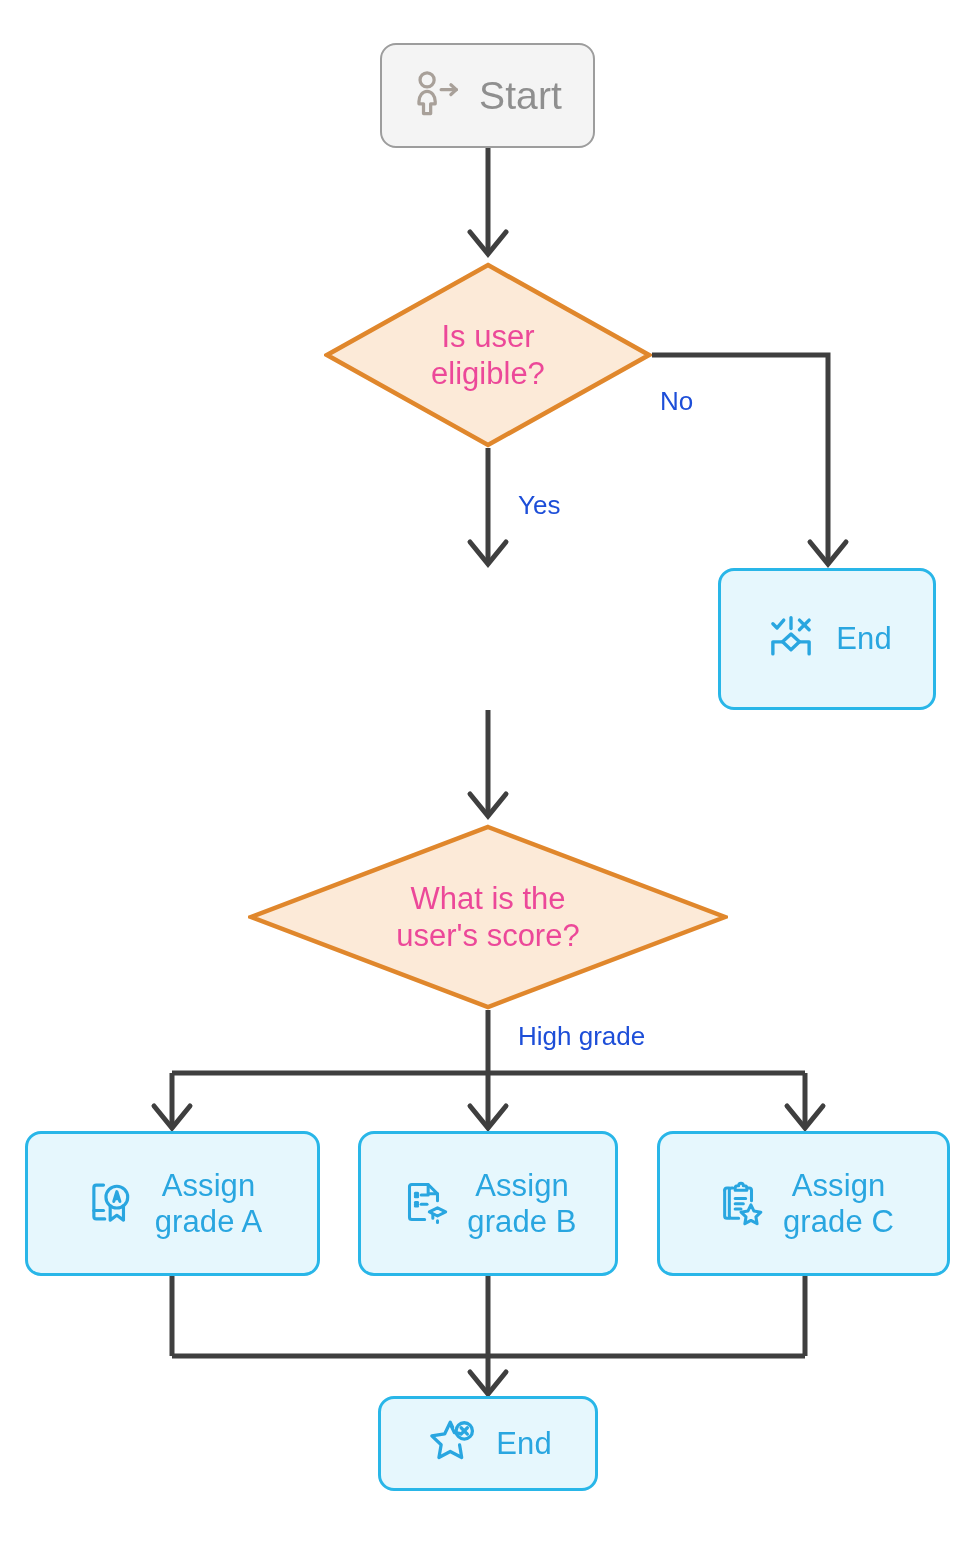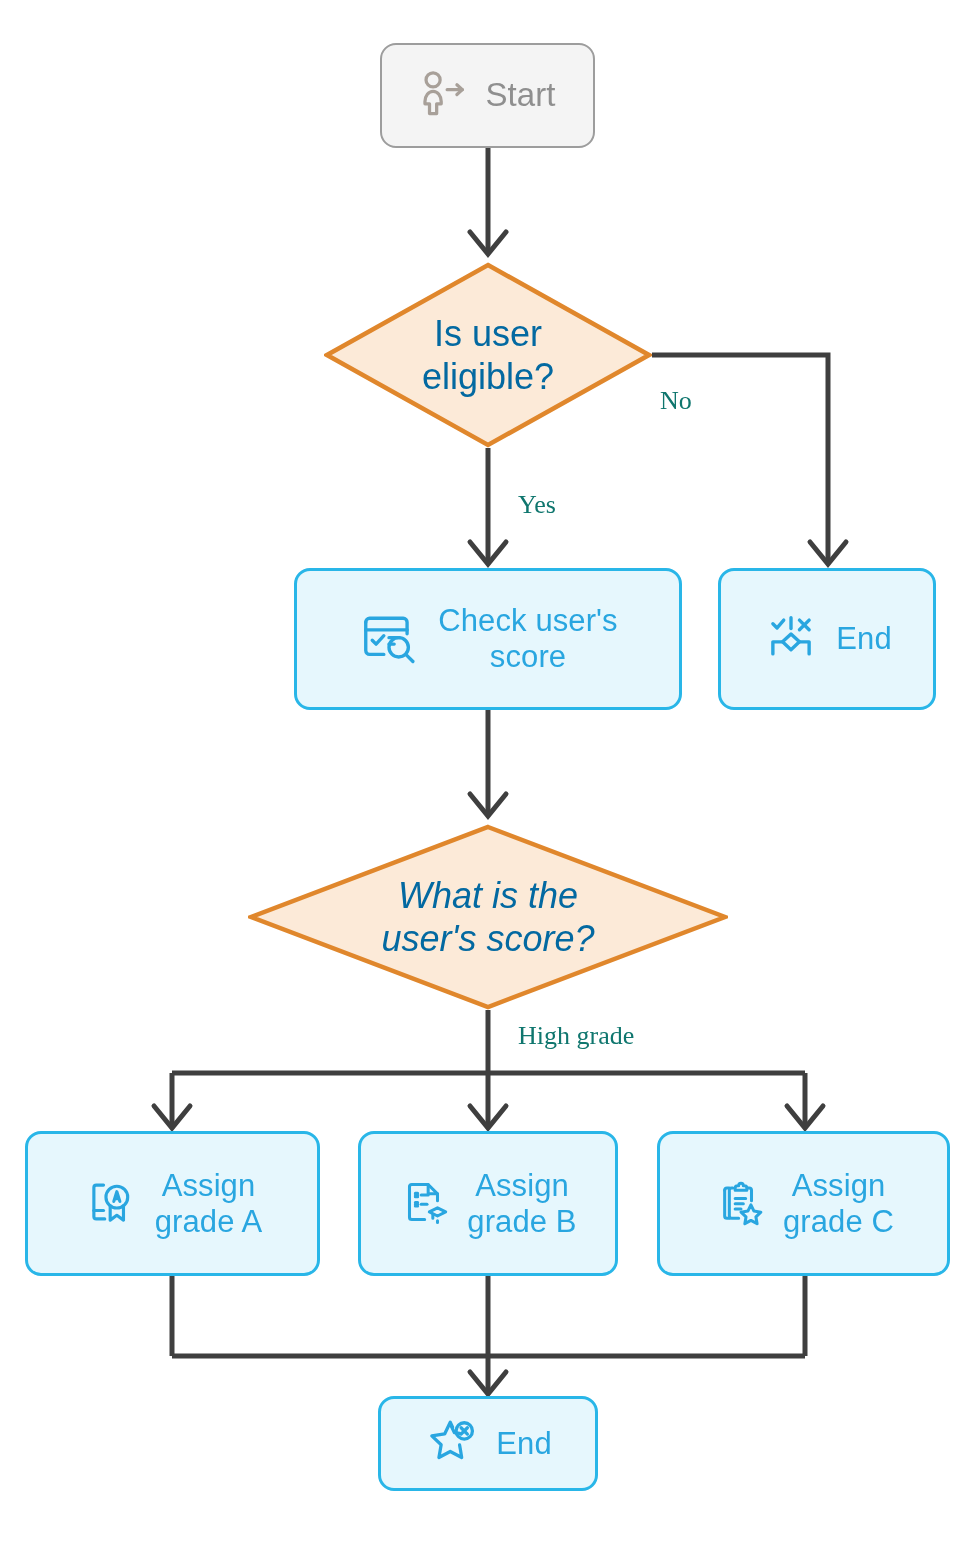--- a/index.html
+++ b/index.html
@@ -54,7 +54,7 @@
     letter-spacing: 0.1px;
   }
   .node-start .node-label {
-    font-size: 33px;
+    font-size: 39px;
     color: #8f8f8f;
   }
   .node-icon {

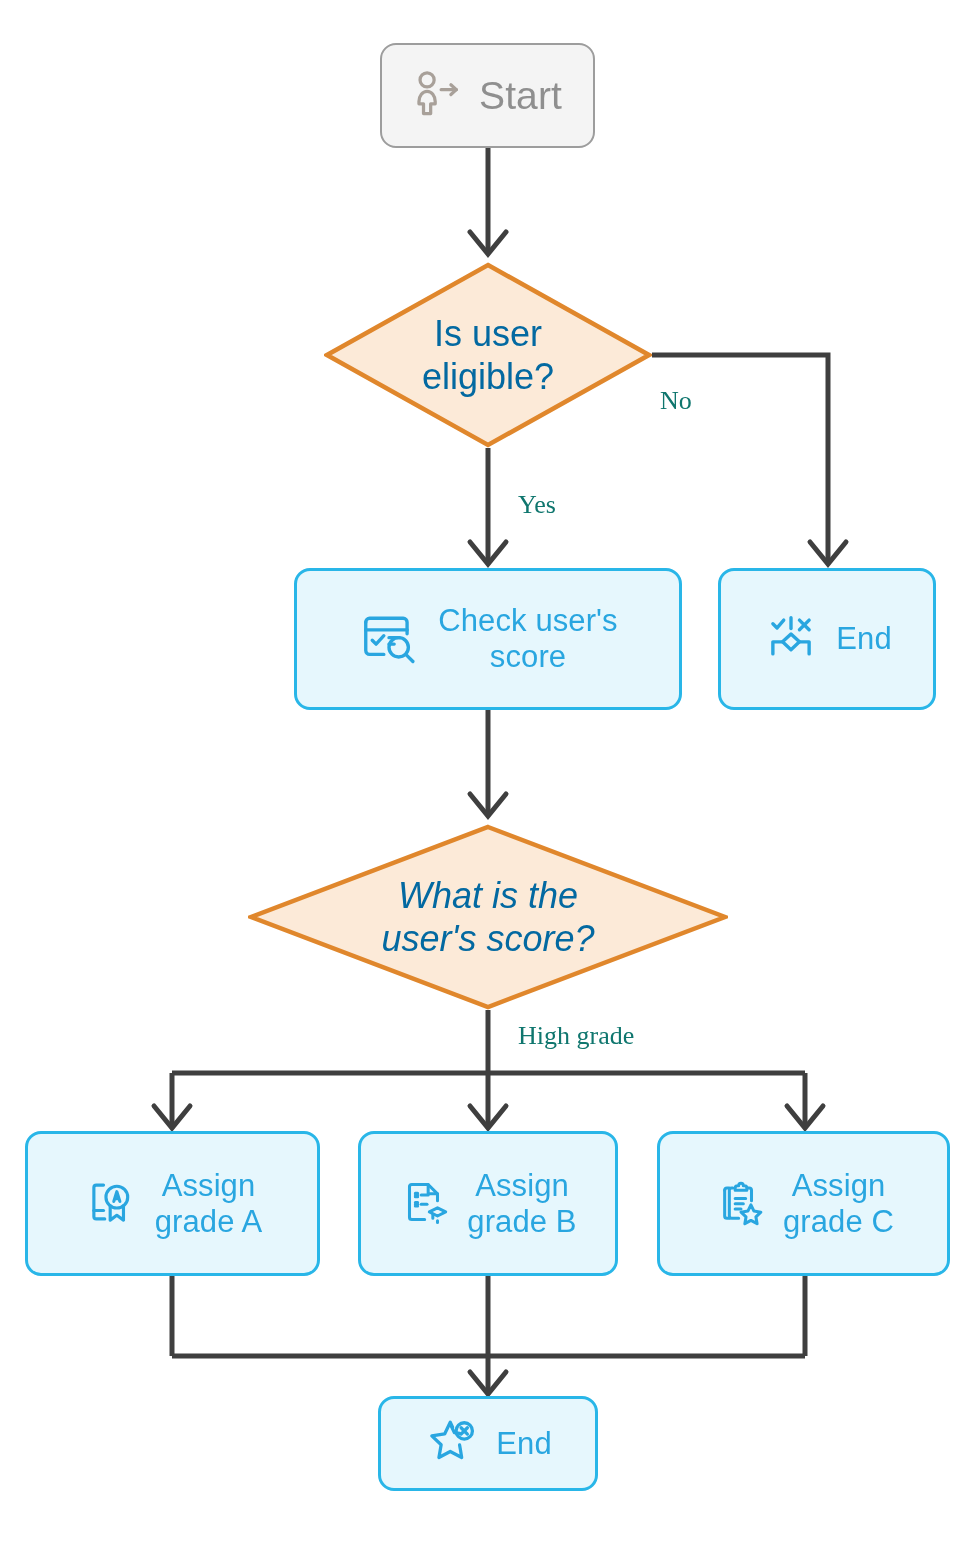--- a/index.html
+++ b/index.html
@@ -78,8 +78,8 @@
     display: flex;
     align-items: center;
     justify-content: center;
-    color: #0369a1;
-    font-size: 36px;
+    color: #ec4899;
+    font-size: 31px;
     line-height: 1.2;
     text-align: center;
     white-space: pre-line;

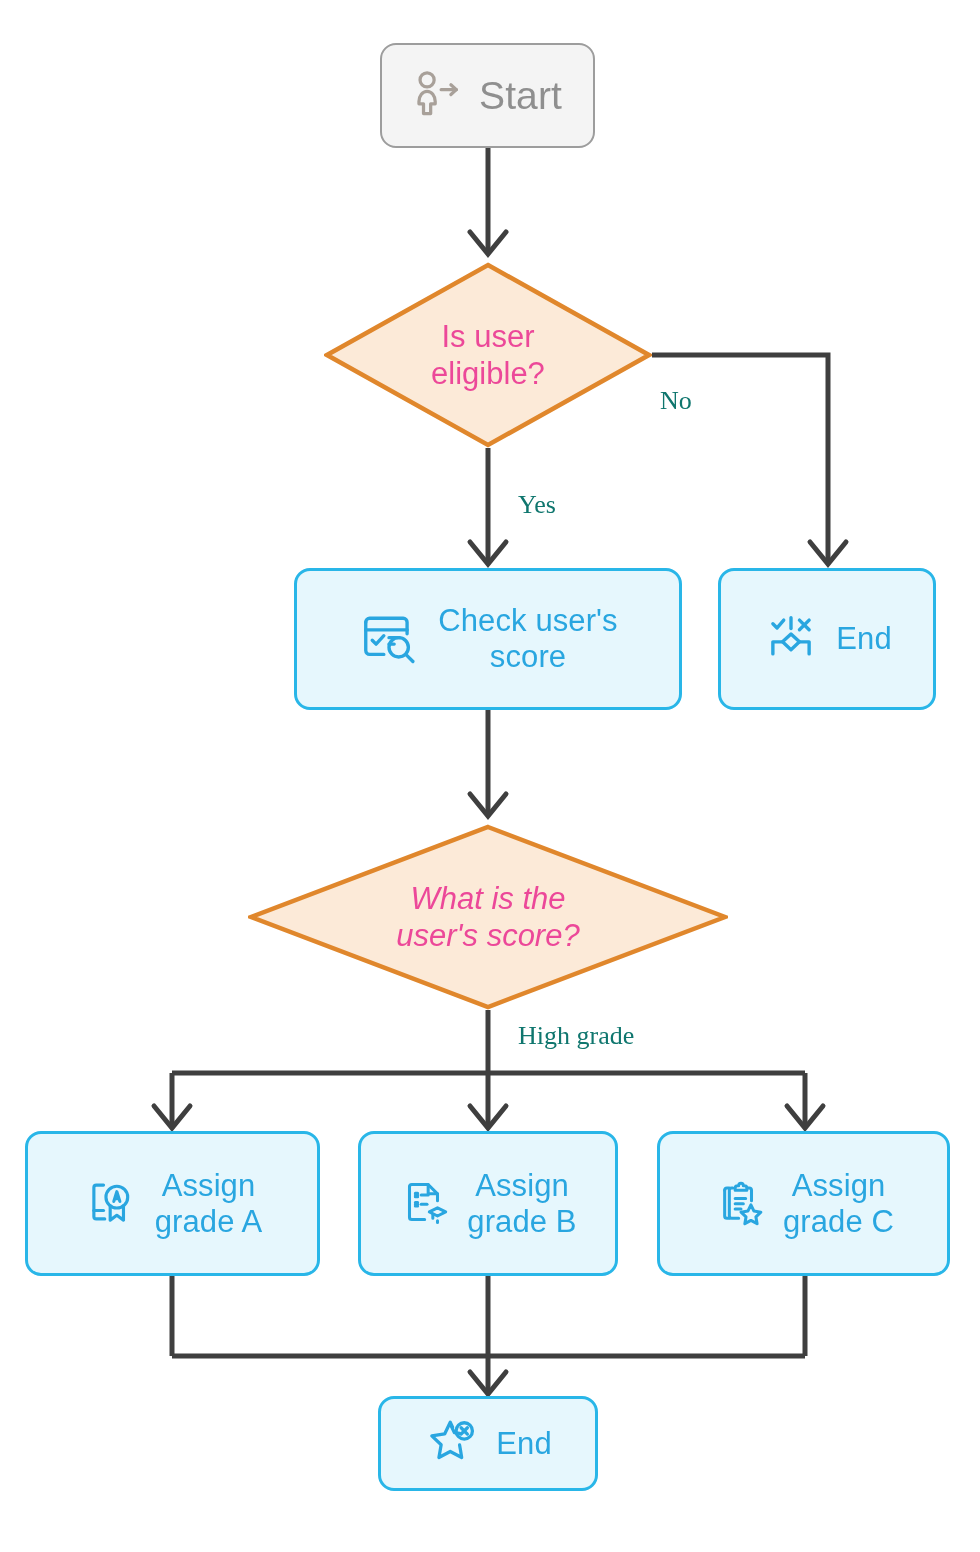--- a/index.html
+++ b/index.html
@@ -86,10 +86,9 @@
   }
   .edge-label {
     position: absolute;
-    color: #0f766e;
+    color: #1d4ed8;
     font-size: 26px;
     white-space: nowrap;
-    font-family: Liberation Serif, serif;
   }
 </style>
 </head>

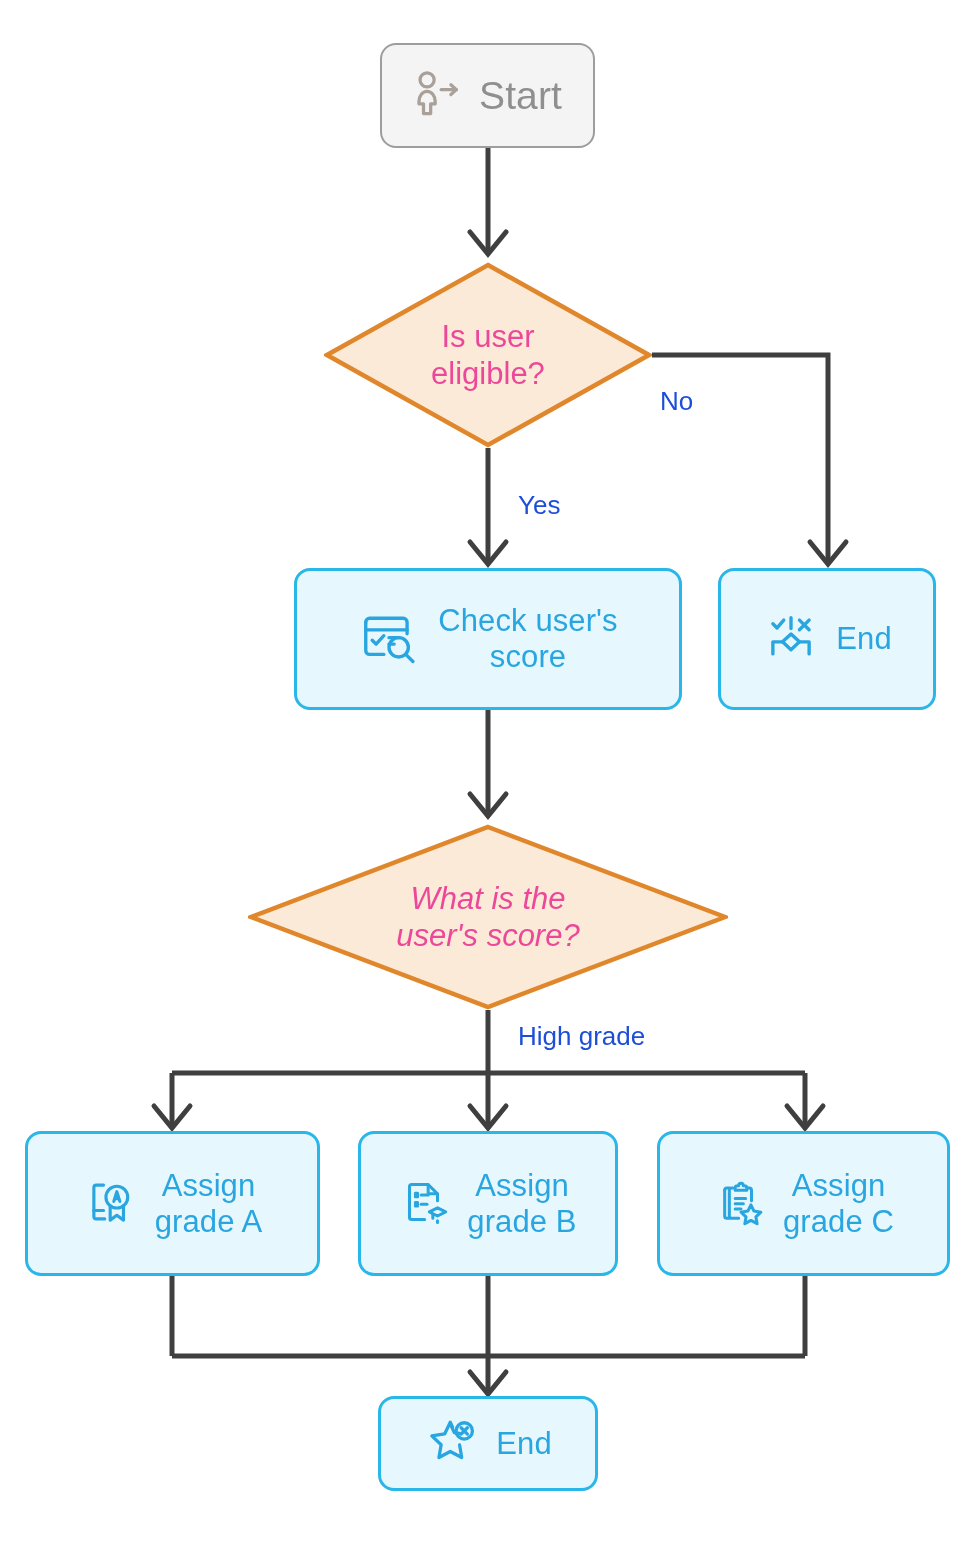--- a/index.html
+++ b/index.html
@@ -151,22 +151,6 @@
   <div class="edge-label" style="left:518px; top:458px;margin-top:32px;">Yes</div>
   <div class="edge-label" style="left:660px; top:386px;">No</div>
 
-  <div class="node node-box node-process" style="left:294px; top:568px; width:388px; height:142px; gap:18px;">
-    <span class="node-icon">
-      <svg width="62" height="62" viewBox="0 0 48 48" fill="none" stroke="#29a6e0" stroke-width="2.6" stroke-linecap="round" stroke-linejoin="round">
-        <path d="M6 12.5a3 3 0 0 1 3-3h26a3 3 0 0 1 3 3v9"></path>
-        <path d="M6 12.5v22a3 3 0 0 0 3 3h11"></path>
-        <path d="M6 18.5h32"></path>
-        <path d="M11 26.5l3 3 6-6.5"></path>
-        <path d="M24 24.5h8"></path>
-        <path d="M24 29.5h4"></path>
-        <circle cx="31.5" cy="32" r="7.5"></circle>
-        <path d="M37 37.5 42.5 43"></path>
-      </svg>
-    </span>
-    <span class="node-label">Check user's
-score</span>
-  </div>
 
   <div class="node node-box node-process" style="left:718px; top:568px; width:218px; height:142px; gap:16px;">
     <span class="node-icon">

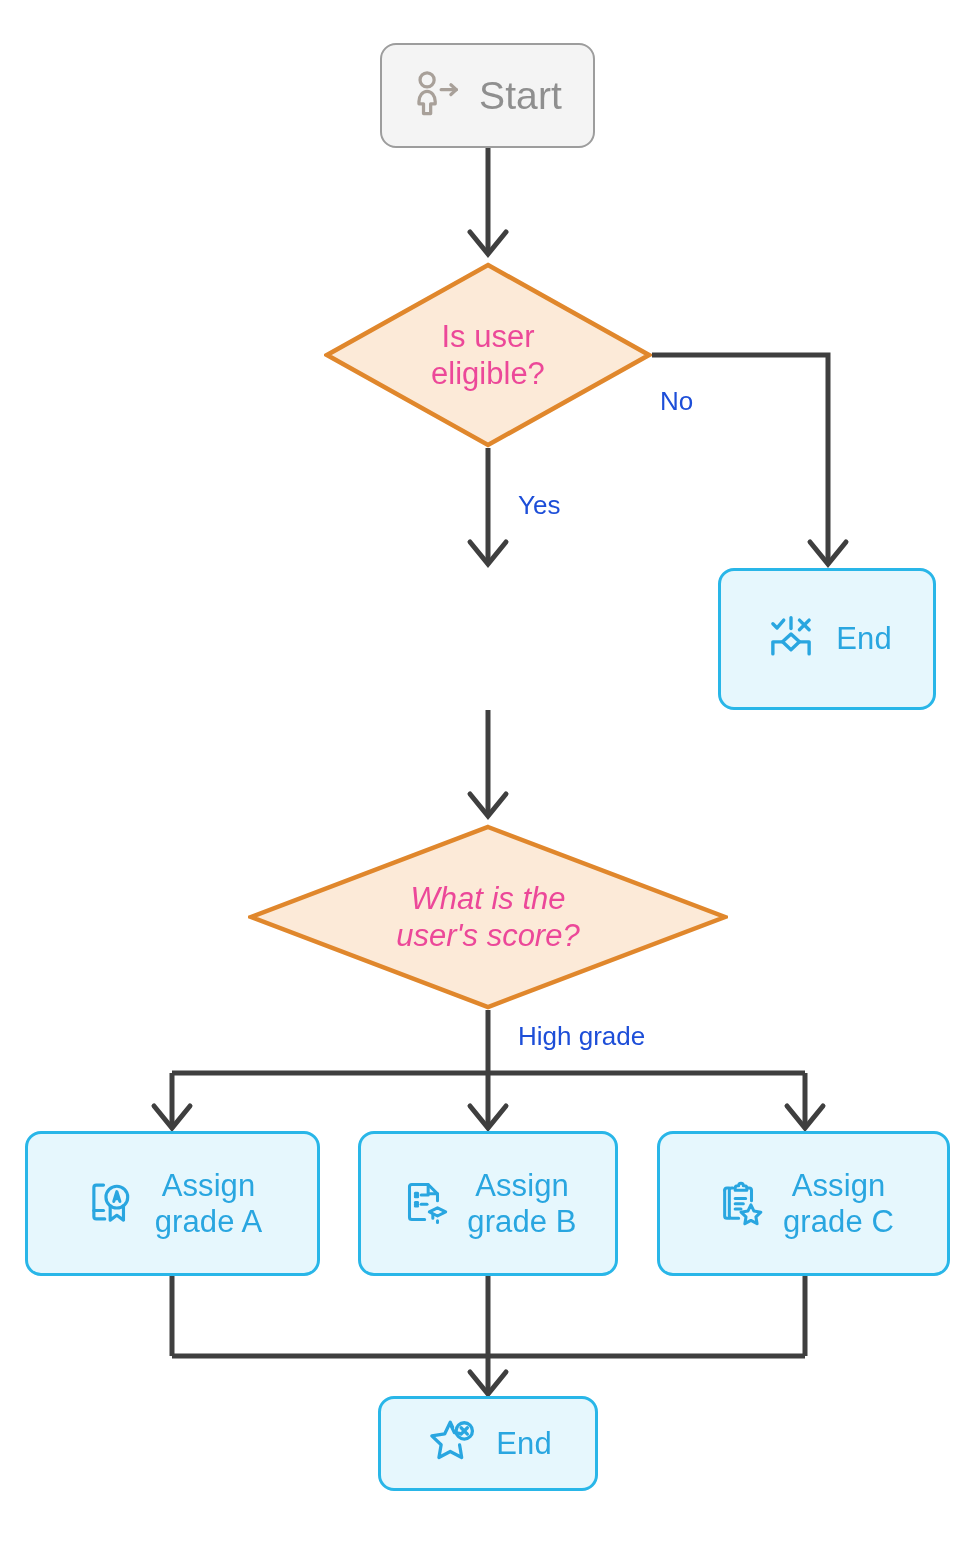--- a/index.html
+++ b/index.html
@@ -166,7 +166,7 @@
     <span class="node-label">End</span>
   </div>
 
-  <div class="decision" style="left:248px; top:824px; width:480px; height:186px;font-style:italic;">
+  <div class="decision" style="left:248px; top:824px; width:480px; height:186px;">
     <svg class="decision-shape" width="480" height="186" viewBox="0 0 480 186">
       <polygon points="240,3 477,93 240,183 3,93" fill="#fcead8" stroke="#e0872c" stroke-width="4.5" stroke-linejoin="miter"></polygon>
     </svg>

